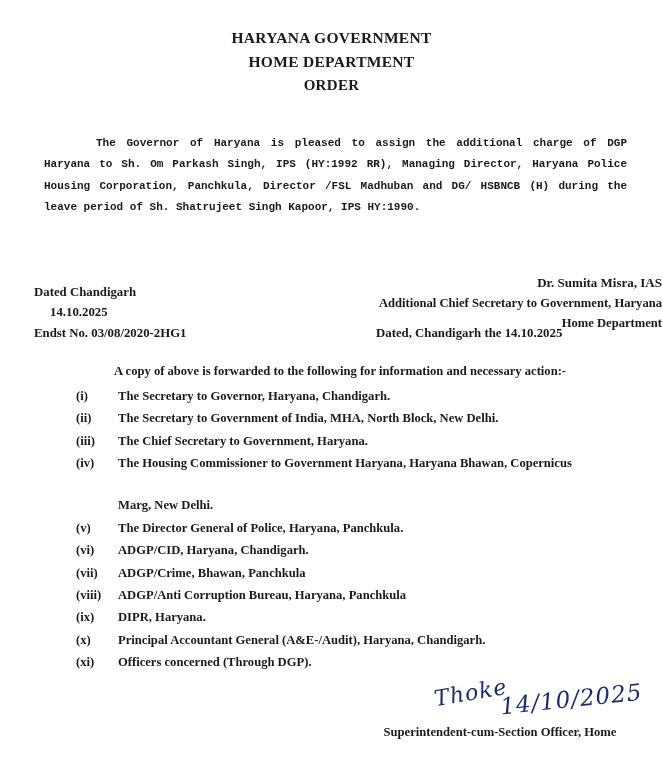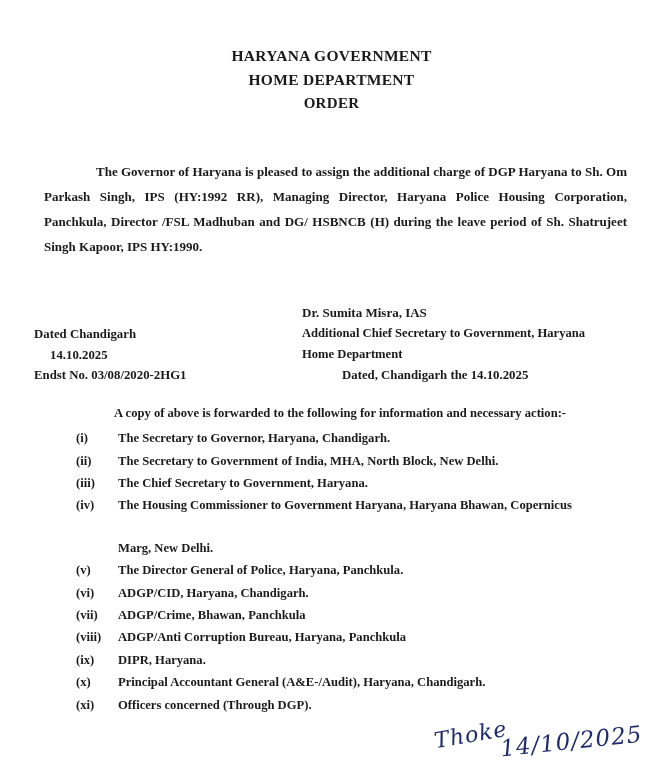--- a/index.html
+++ b/index.html
@@ -20,7 +20,7 @@
     width: 663px;
     height: 762px;
     box-sizing: border-box;
-    padding: 44px 30px 10px 30px;
+    padding: 26px 30px 10px 30px;
   }
   .heading {
     text-align: center;

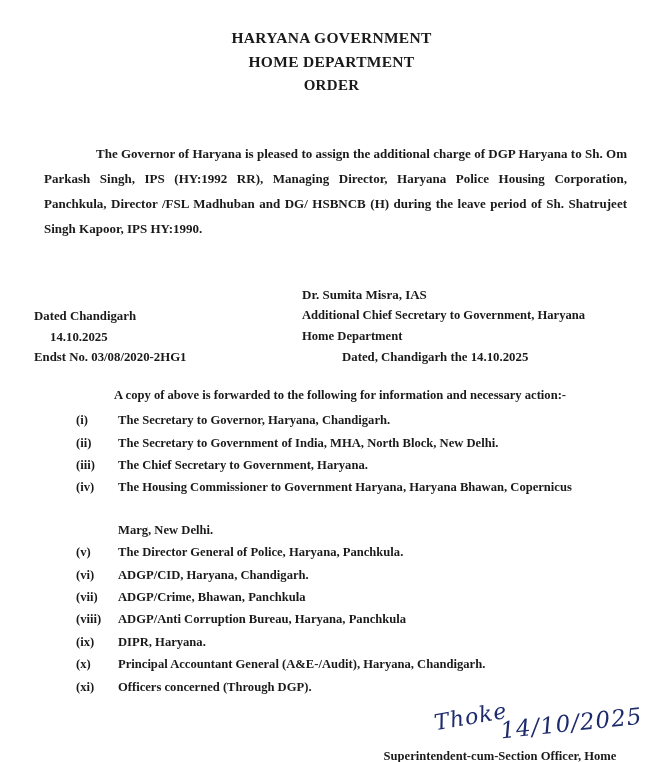--- a/index.html
+++ b/index.html
@@ -33,13 +33,14 @@
   .heading .l2 { font-size: 15.5px; }
   .heading .l3 { font-size: 15px; }
   .body-para {
-    margin-top: 45px;
-    font-size: 13px;
+    margin-top: 36px;
+    font-size: 11px;
     line-height: 1.92;
     text-align: justify;
     text-justify: inter-word;
     font-weight: bold;
     padding: 0 6px 0 14px;
+    font-family: Liberation Mono, monospace;
   }
   .body-para .indent { display: inline-block; width: 52px; }
 

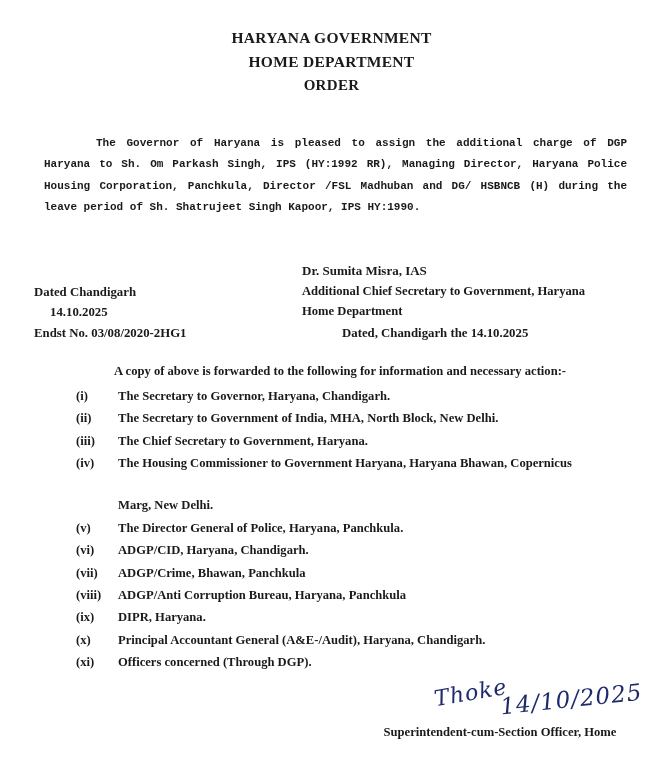--- a/index.html
+++ b/index.html
@@ -52,9 +52,9 @@
   .sign-right {
     position: absolute;
     left: 272px;
-    top: 0;
+    top: 12px;
     width: 360px;
-    text-align: left;
+    text-align: right;
     font-size: 12.6px;
     font-weight: bold;
     line-height: 1.62;

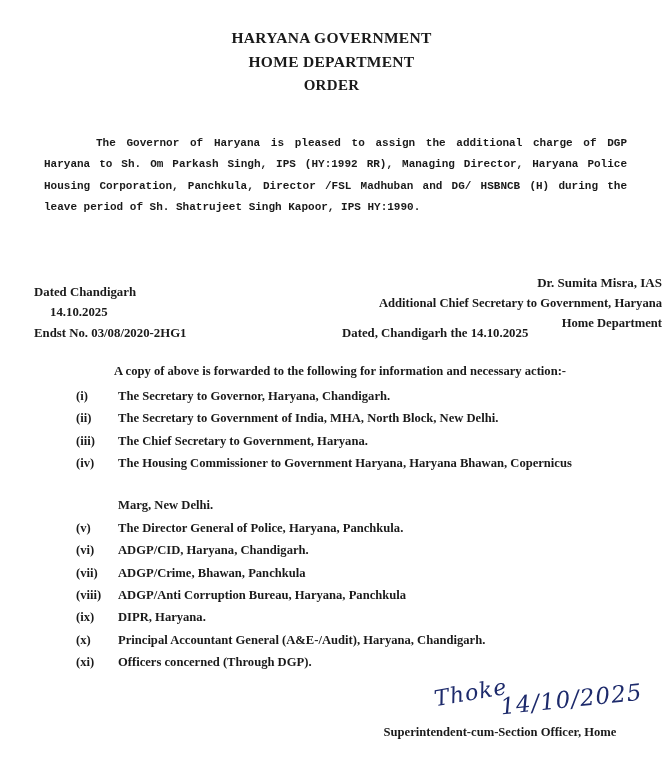--- a/index.html
+++ b/index.html
@@ -77,7 +77,7 @@
     font-weight: bold;
   }
   .endst-left { position: absolute; left: 4px; top: 0; }
-  .endst-right { position: absolute; left: 312px; top: 0; }
+  .endst-right { position: absolute; left: 346px; top: 0; }
 
   .copy-line {
     margin-top: 16px;

